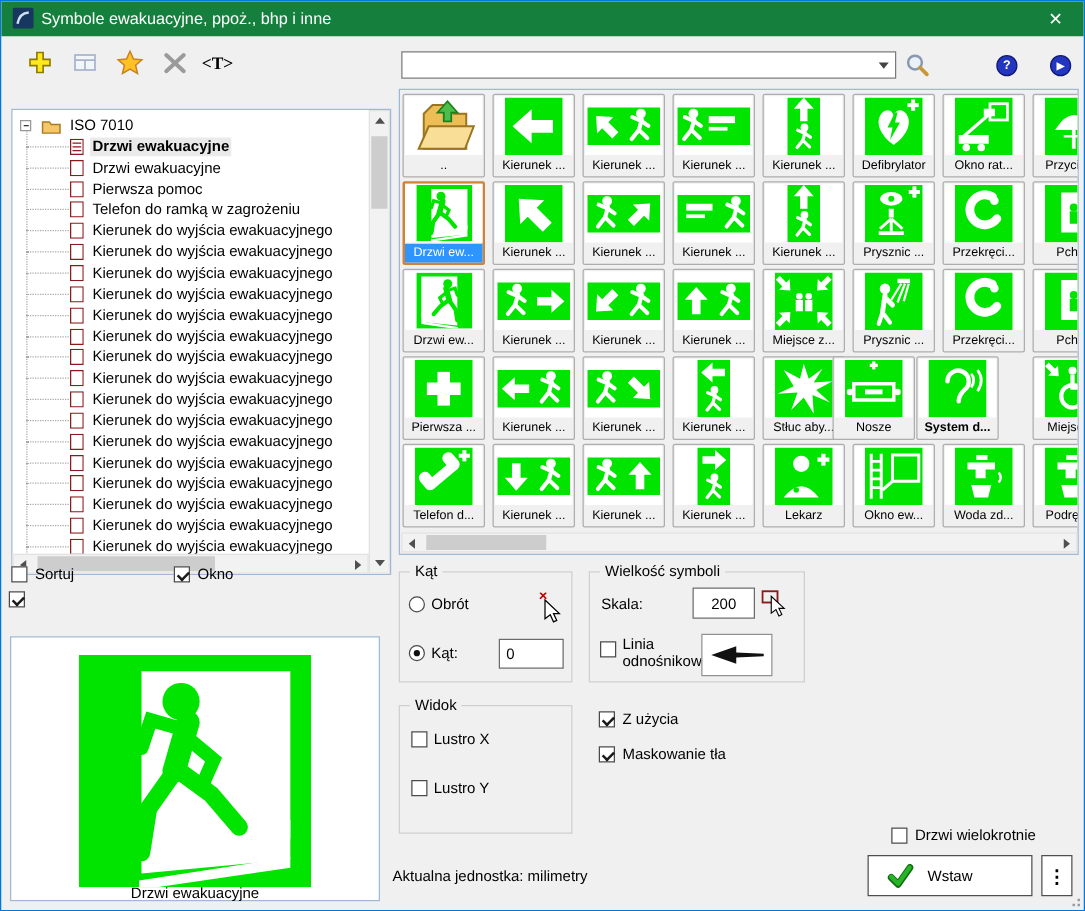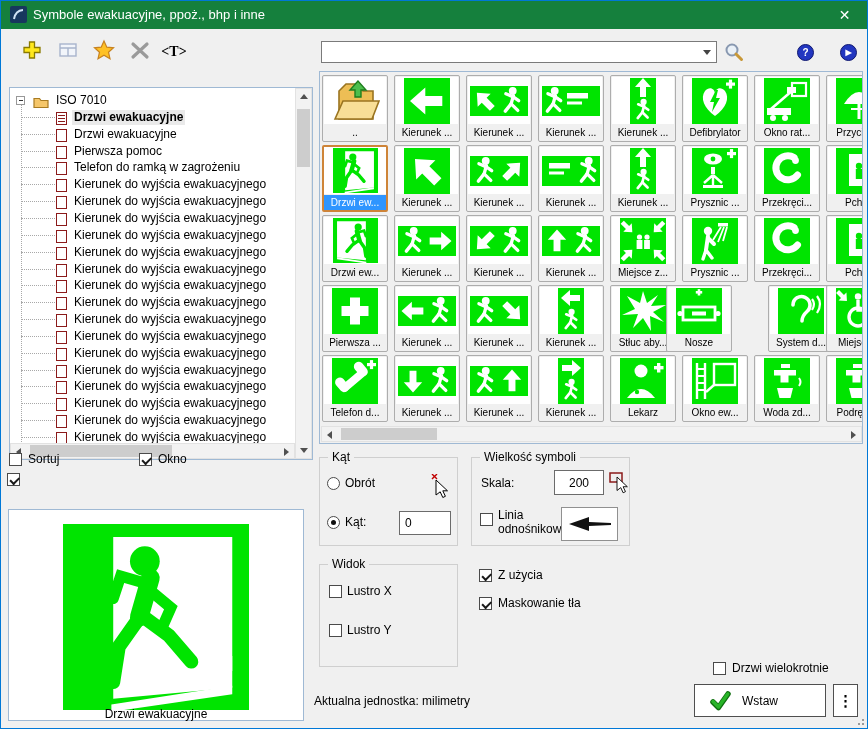--- a/index.html
+++ b/index.html
@@ -800,7 +800,7 @@
           </div>
           <div class="tlab">Nosze</div>
         </div>
-        <div class="tile" style="left: 448px; top: 213px;">
+        <div class="tile" style="left: 413px; top: 213px; font-weight: bold;">
           <div class="tico">
             <svg width="60" height="46" viewBox="0 0 60 46">
               <rect x="7" y="0" width="46" height="46" fill="#00E400"></rect>

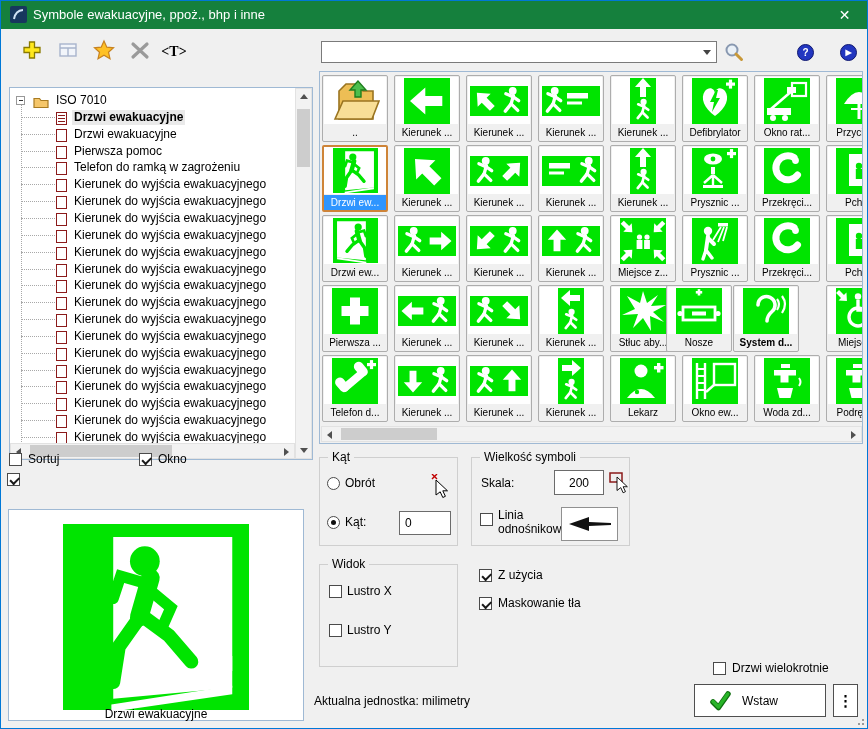--- a/index.html
+++ b/index.html
@@ -997,7 +997,7 @@
       </svg>
   </span>
 
-  <div class="grp" style="left:470px;top:456px;width:159px;height:89px">
+  <div class="grp" style="left:470px;top:456px;width:173px;height:89px">
     <span class="gt">Wielkość symboli</span>
   </div>
   <span class="lbl" style="left:480px;top:475px">Skala:</span>

